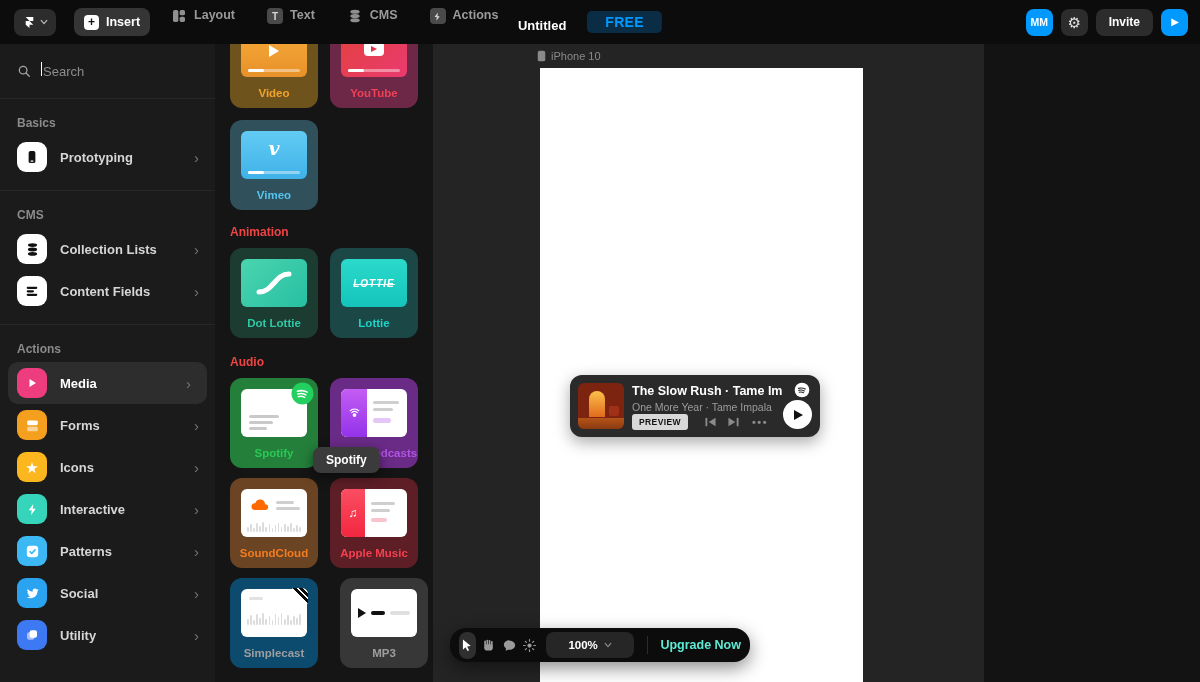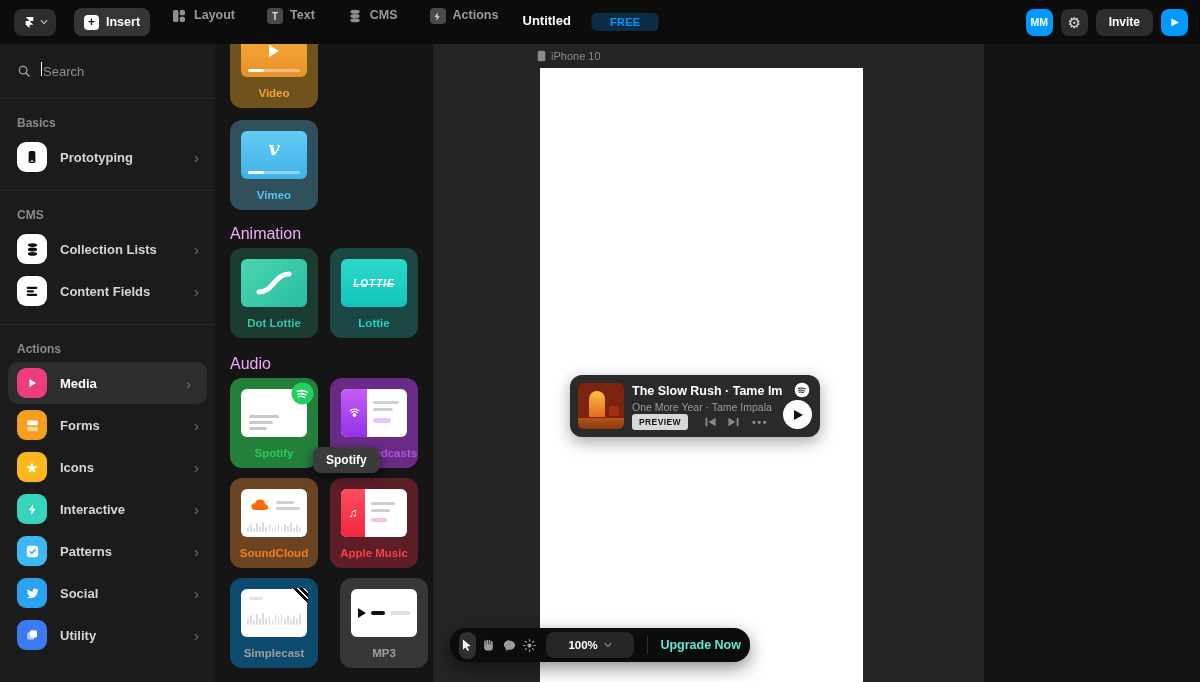--- a/index.html
+++ b/index.html
@@ -16,7 +16,7 @@
   .menu-item{display:flex;align-items:flex-start;gap:7px;padding:0 11px;height:28px;cursor:pointer}
   .menu-item .lbl{color:#9a9a9a;font-size:12.5px;font-weight:600}
   .mini-sq{width:16px;height:16px;background:#4a4a4a;border-radius:4px;display:flex;align-items:center;justify-content:center;color:#d6d6d6;font-size:10px;font-weight:700}
-  .tb-center{position:absolute;left:50%;transform:translateX(-57%);display:flex;align-items:flex-start;gap:21px}
+  .tb-center{position:absolute;left:50%;transform:translateX(-57%);display:flex;align-items:flex-end;gap:21px}
   .doc-title{color:#fff;font-size:13px;font-weight:700}
   .free-badge{background:#0b2c45;color:#0099ff;font-size:11px;font-weight:700;letter-spacing:.3px;border-radius:5px;padding:3px 18px}
   .tb-right{position:absolute;right:12px;display:flex;align-items:center;gap:8px}

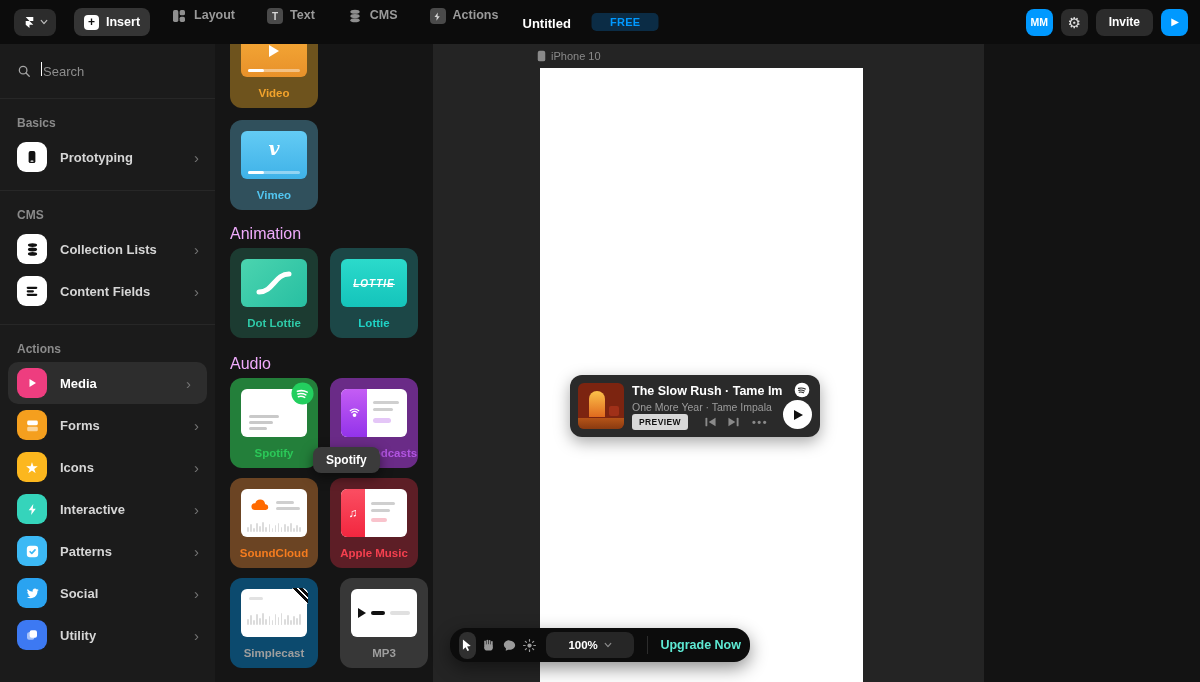--- a/index.html
+++ b/index.html
@@ -18,7 +18,7 @@
   .mini-sq{width:16px;height:16px;background:#4a4a4a;border-radius:4px;display:flex;align-items:center;justify-content:center;color:#d6d6d6;font-size:10px;font-weight:700}
   .tb-center{position:absolute;left:50%;transform:translateX(-57%);display:flex;align-items:flex-end;gap:21px}
   .doc-title{color:#fff;font-size:13px;font-weight:700}
-  .free-badge{background:#0b2c45;color:#0099ff;font-size:11px;font-weight:700;letter-spacing:.3px;border-radius:5px;padding:3px 18px}
+  .free-badge{background:#0b2c45;color:#0099ff;font-size:14px;font-weight:700;letter-spacing:.3px;border-radius:5px;padding:3px 18px}
   .tb-right{position:absolute;right:12px;display:flex;align-items:center;gap:8px}
   .avatar{width:27px;height:27px;border-radius:8px;background:#0099ff;color:#fff;font-size:10.5px;font-weight:700;display:flex;align-items:center;justify-content:center;cursor:pointer}
   .icon-btn{width:27px;height:27px;border-radius:8px;background:#2c2c2c;display:flex;align-items:center;justify-content:center;cursor:pointer}

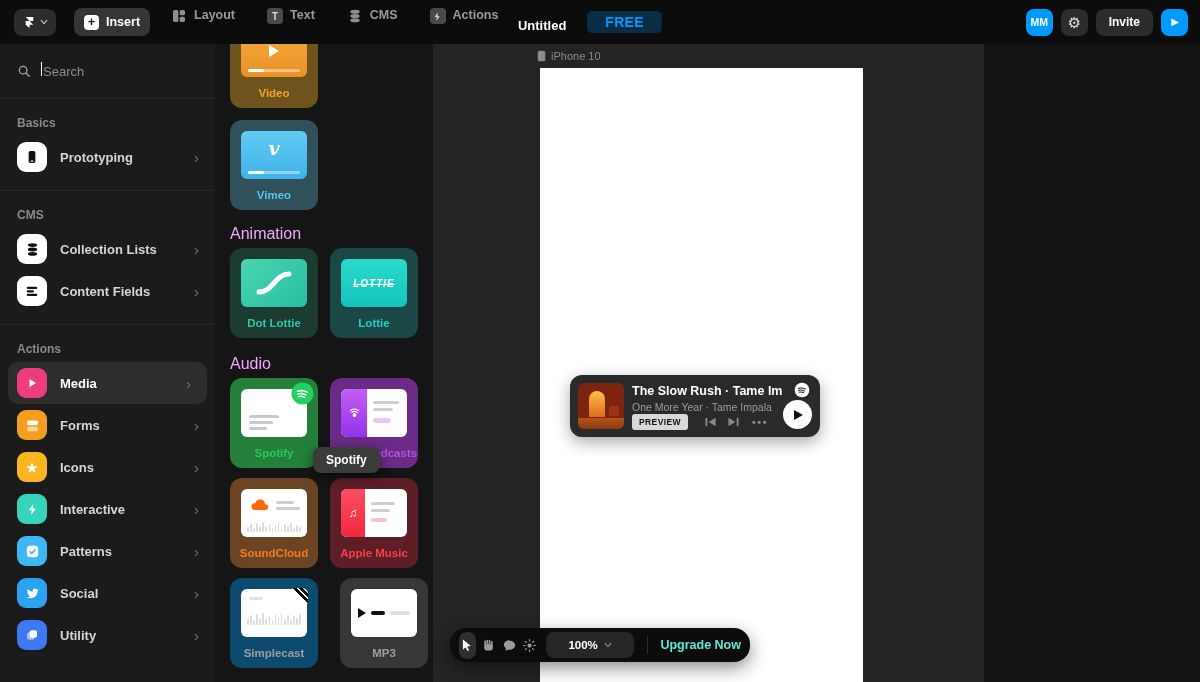--- a/index.html
+++ b/index.html
@@ -363,6 +363,17 @@
     <div class="tlbl">Video</div>
   </div>
 
+  <div class="tile t-youtube" style="left:115px;top:-26px">
+    <div class="card">
+      <div class="yt-badge">
+          <span class="tri"></span>
+        </div>
+      <div class="prog">
+          <i></i>
+        </div>
+    </div>
+    <div class="tlbl">YouTube</div>
+  </div>
 
   <div class="tile t-vimeo" style="left:15px;top:76px">
     <div class="card">

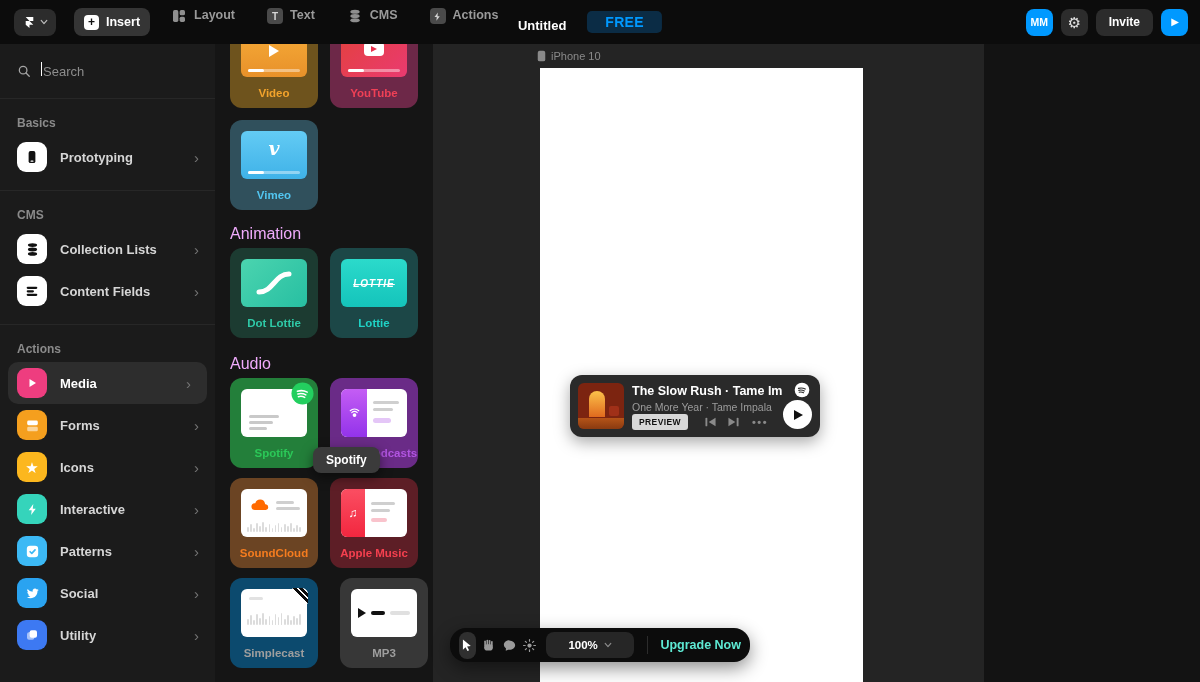--- a/index.html
+++ b/index.html
@@ -53,7 +53,7 @@
 
   
   .panel{position:absolute;left:215px;top:44px;width:218px;height:638px;background:#151515;overflow:hidden}
-  .sect-h{position:absolute;left:15px;color:#f0abfc;font-size:16px;font-weight:400}
+  .sect-h{position:absolute;left:15px;color:#ef4444;font-size:12px;font-weight:700}
   .tile{position:absolute;width:88px;height:90px;border-radius:12px;cursor:pointer}
   .card{position:absolute;left:11px;top:11px;width:66px;height:48px;border-radius:6px}
   .tlbl{position:absolute;left:0;right:0;bottom:9px;text-align:center;font-size:11.5px;font-weight:700}

